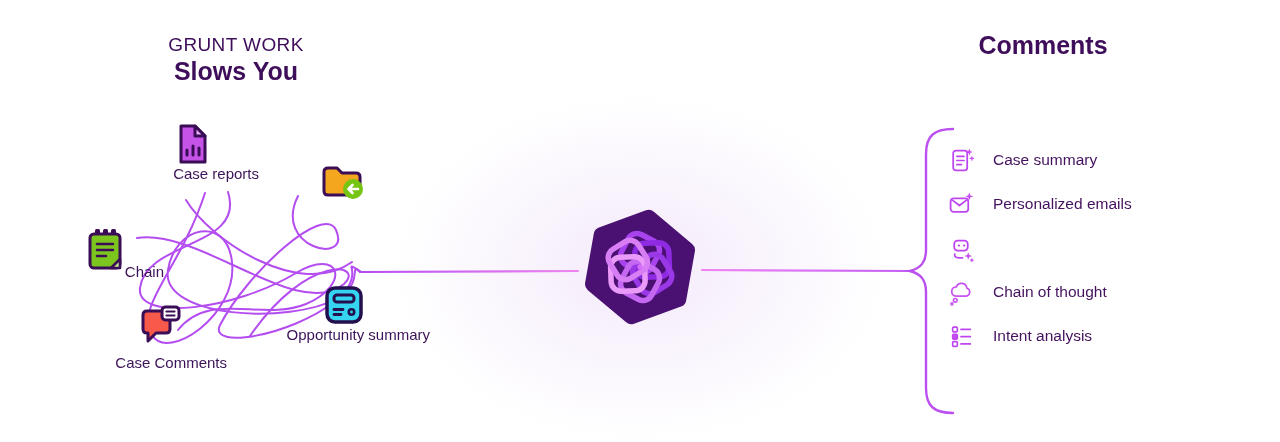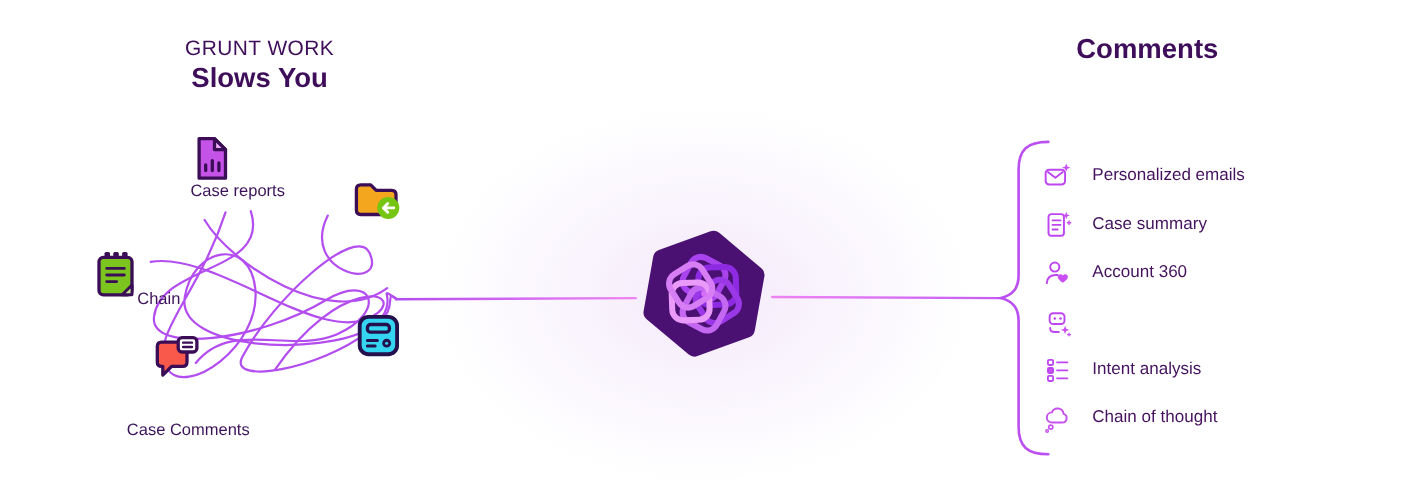--- a/index.html
+++ b/index.html
@@ -127,21 +127,21 @@
 
     <div class="win-row">
       <svg width="27" height="27" viewBox="0 0 26 26">
-        <rect x="2.5" y="7" width="17" height="13" rx="3" fill="none" stroke="#bd46f0" stroke-width="1.7"></rect>
-        <path d="M4.5 9 l6.5 5 6.5 -5" fill="none" stroke="#bd46f0" stroke-width="1.7" stroke-linecap="round" stroke-linejoin="round"></path>
-        <path d="M20.5 1.5 l1 2.7 2.7 1 -2.7 1 -1 2.7 -1 -2.7 -2.7 -1 2.7 -1 z" fill="#c94ff2"></path>
-      </svg>
-      <div class="win-label">Personalized emails</div>
-    </div>
-
-    <div class="win-row">
-      <svg width="27" height="27" viewBox="0 0 26 26">
         <rect x="5" y="3.5" width="13.5" height="19" rx="2.5" fill="none" stroke="#bd46f0" stroke-width="1.7"></rect>
         <path d="M8.5 9 h7 M8.5 13 h7 M8.5 17 h4.5" stroke="#bd46f0" stroke-width="1.6" stroke-linecap="round" fill="none"></path>
         <path d="M20.5 1.5 l0.9 2.4 2.4 0.9 -2.4 0.9 -0.9 2.4 -0.9 -2.4 -2.4 -0.9 2.4 -0.9 z" fill="#c94ff2"></path>
         <path d="M23 9.5 v3 M21.5 11 h3" stroke="#c94ff2" stroke-width="1.3" stroke-linecap="round"></path>
       </svg>
       <div class="win-label">Case summary</div>
+    </div>
+
+    <div class="win-row">
+      <svg width="27" height="27" viewBox="0 0 26 26">
+        <rect x="2.5" y="7" width="17" height="13" rx="3" fill="none" stroke="#bd46f0" stroke-width="1.7"></rect>
+        <path d="M4.5 9 l6.5 5 6.5 -5" fill="none" stroke="#bd46f0" stroke-width="1.7" stroke-linecap="round" stroke-linejoin="round"></path>
+        <path d="M20.5 1.5 l1 2.7 2.7 1 -2.7 1 -1 2.7 -1 -2.7 -2.7 -1 2.7 -1 z" fill="#c94ff2"></path>
+      </svg>
+      <div class="win-label">Personalized emails</div>
     </div>
 
     <div class="win-row">

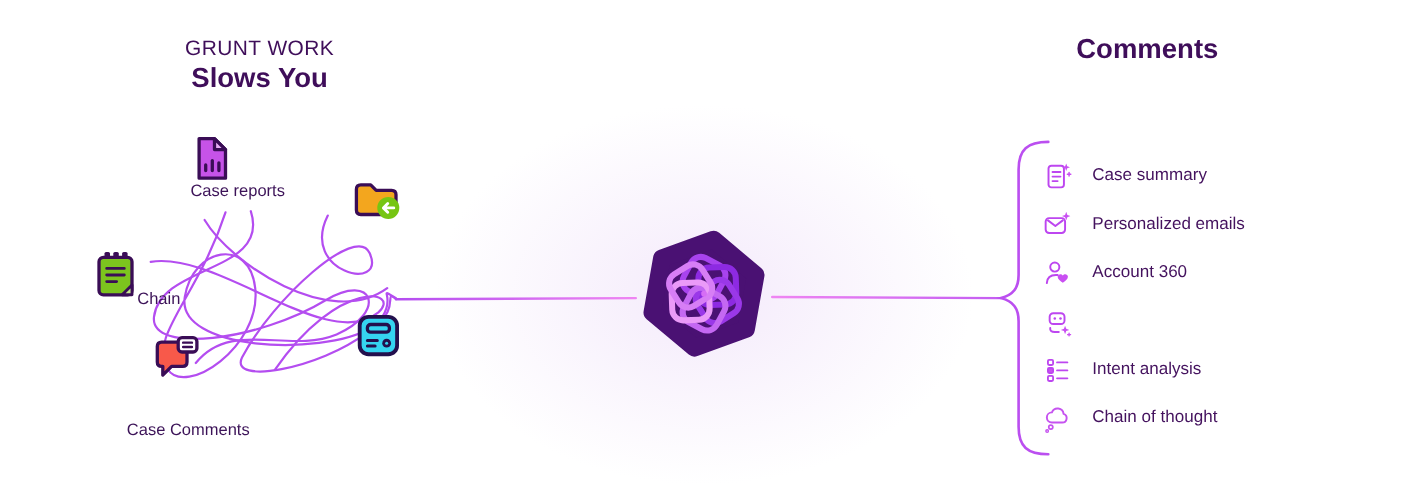--- a/index.html
+++ b/index.html
@@ -144,14 +144,6 @@
       <div class="win-label">Personalized emails</div>
     </div>
 
-    <div class="win-row">
-      <svg width="27" height="27" viewBox="0 0 26 26">
-        <circle cx="10.5" cy="7.5" r="4" fill="none" stroke="#bd46f0" stroke-width="1.7"></circle>
-        <path d="M3.5 21.5 q0.5 -7 8 -7 h1.5" fill="none" stroke="#bd46f0" stroke-width="1.7" stroke-linecap="round"></path>
-        <path d="M17.5 14.8 c1.5 -2 4.5 -1 4.5 1.2 c0 2 -2.5 3.8 -4.5 5.3 c-2 -1.5 -4.5 -3.3 -4.5 -5.3 c0 -2.2 3 -3.2 4.5 -1.2 z" fill="#c94ff2"></path>
-      </svg>
-      <div class="win-label">Account 360</div>
-    </div>
 
     <div class="win-row">
       <svg width="27" height="27" viewBox="0 0 26 26">

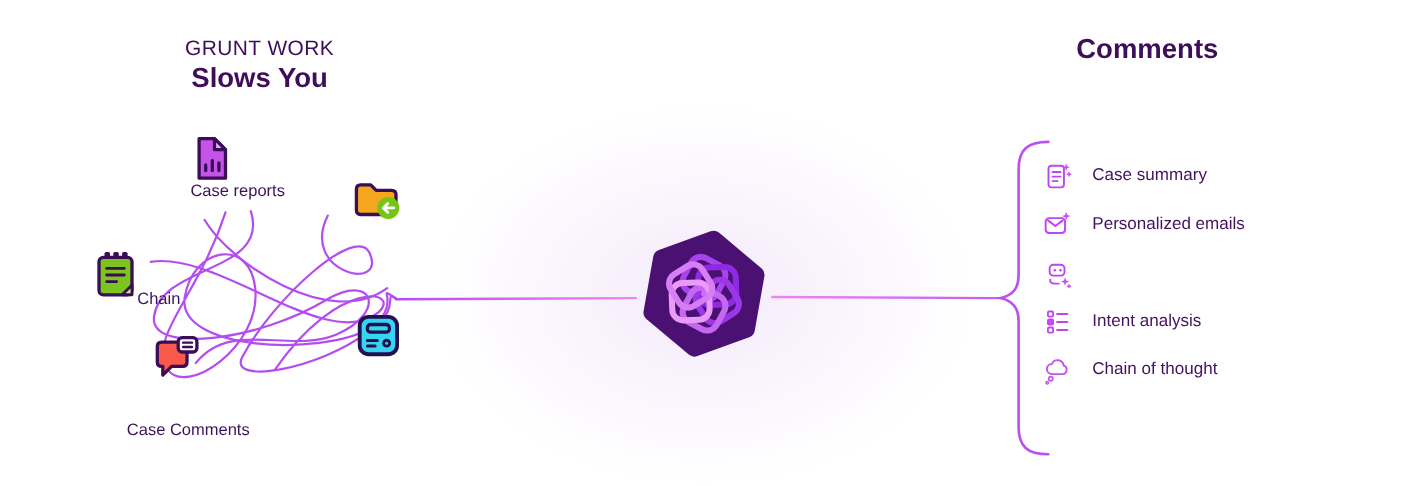--- a/index.html
+++ b/index.html
@@ -122,6 +122,7 @@
     <circle cx="27.5" cy="27" r="4" fill="#23104d"></circle>
     <circle cx="27.5" cy="27" r="1.4" fill="#35d4f0"></circle>
   </svg>
+  <div class="grunt-label" style="left:250px;top:326px;width:180px;">Opportunity summary</div>
 
   <div class="win-list">
 

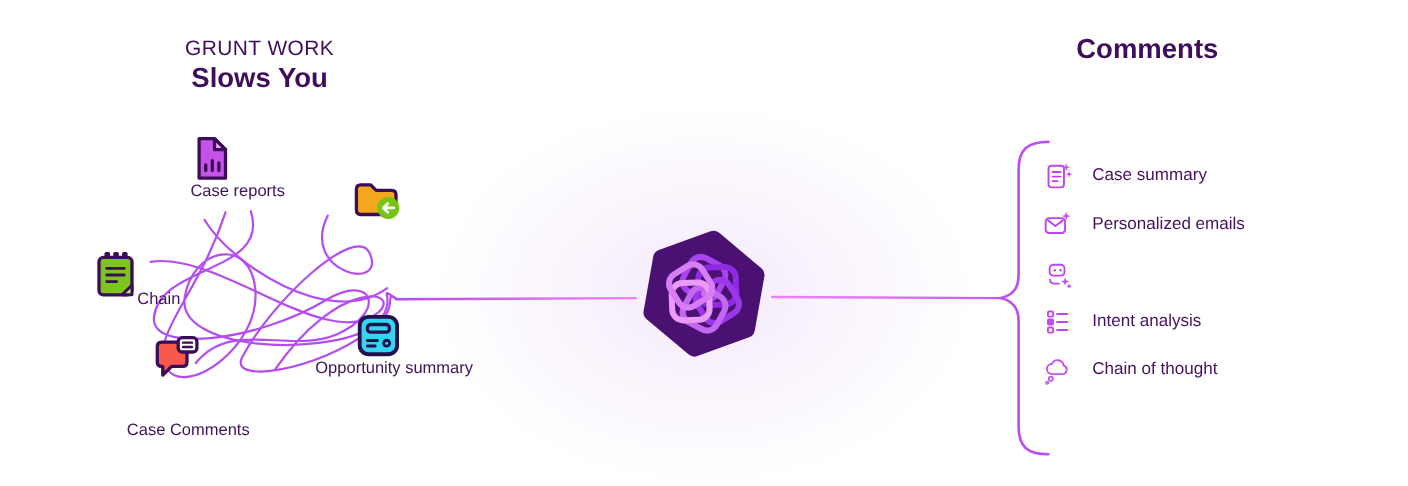--- a/index.html
+++ b/index.html
@@ -159,6 +159,15 @@
 
     <div class="win-row">
       <svg width="27" height="27" viewBox="0 0 26 26">
+        <path d="M8 16.5 h9 a3.9 3.9 0 0 0 1.2 -7.6 A5.3 5.3 0 0 0 8 7.6 A4.4 4.4 0 0 0 8 16.5 z" fill="none" stroke="#c653f0" stroke-width="1.7" stroke-linejoin="round"></path>
+        <circle cx="7" cy="20.5" r="1.8" fill="none" stroke="#c653f0" stroke-width="1.5"></circle>
+        <circle cx="3.8" cy="24" r="1.1" fill="none" stroke="#c653f0" stroke-width="1.3"></circle>
+      </svg>
+      <div class="win-label">Chain of thought</div>
+    </div>
+
+    <div class="win-row">
+      <svg width="27" height="27" viewBox="0 0 26 26">
         <rect x="4.5" y="4" width="4.5" height="4.5" rx="1" fill="none" stroke="#bd46f0" stroke-width="1.6"></rect>
         <rect x="4.5" y="11" width="4.5" height="4.5" rx="1" fill="#c94ff2" stroke="#bd46f0" stroke-width="1.6"></rect>
         <rect x="4.5" y="18" width="4.5" height="4.5" rx="1" fill="none" stroke="#bd46f0" stroke-width="1.6"></rect>
@@ -167,15 +176,6 @@
       <div class="win-label">Intent analysis</div>
     </div>
 
-    <div class="win-row">
-      <svg width="27" height="27" viewBox="0 0 26 26">
-        <path d="M8 16.5 h9 a3.9 3.9 0 0 0 1.2 -7.6 A5.3 5.3 0 0 0 8 7.6 A4.4 4.4 0 0 0 8 16.5 z" fill="none" stroke="#c653f0" stroke-width="1.7" stroke-linejoin="round"></path>
-        <circle cx="7" cy="20.5" r="1.8" fill="none" stroke="#c653f0" stroke-width="1.5"></circle>
-        <circle cx="3.8" cy="24" r="1.1" fill="none" stroke="#c653f0" stroke-width="1.3"></circle>
-      </svg>
-      <div class="win-label">Chain of thought</div>
-    </div>
-
   </div>
 </div>
 

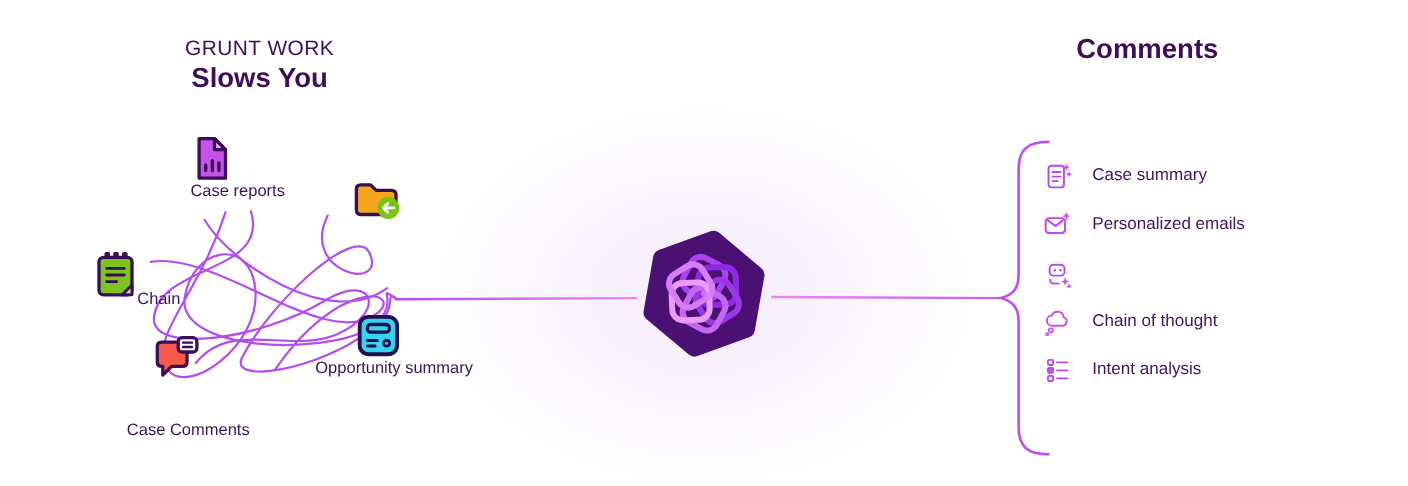--- a/index.html
+++ b/index.html
@@ -113,7 +113,7 @@
     <rect x="25" y="2" width="17" height="13" rx="3.5" fill="#ffffff" stroke="#3a0d56" stroke-width="3"></rect>
     <path d="M29.5 6.5 h8 M29.5 10.5 h8" stroke="#3a0d56" stroke-width="2.2" stroke-linecap="round" fill="none"></path>
   </svg>
-  <div class="grunt-label" style="left:87px;top:354px;width:140px;margin-top:28px;">Case Comments</div>
+  <div class="grunt-label" style="left:87px;top:354px;width:140px;">Case Comments</div>
 
   <svg class="abs" style="left:324px;top:285px;" width="40" height="40" viewBox="0 0 40 40">
     <rect x="3" y="3" width="34" height="34" rx="8" fill="#35d4f0" stroke="#23104d" stroke-width="3.5"></rect>

